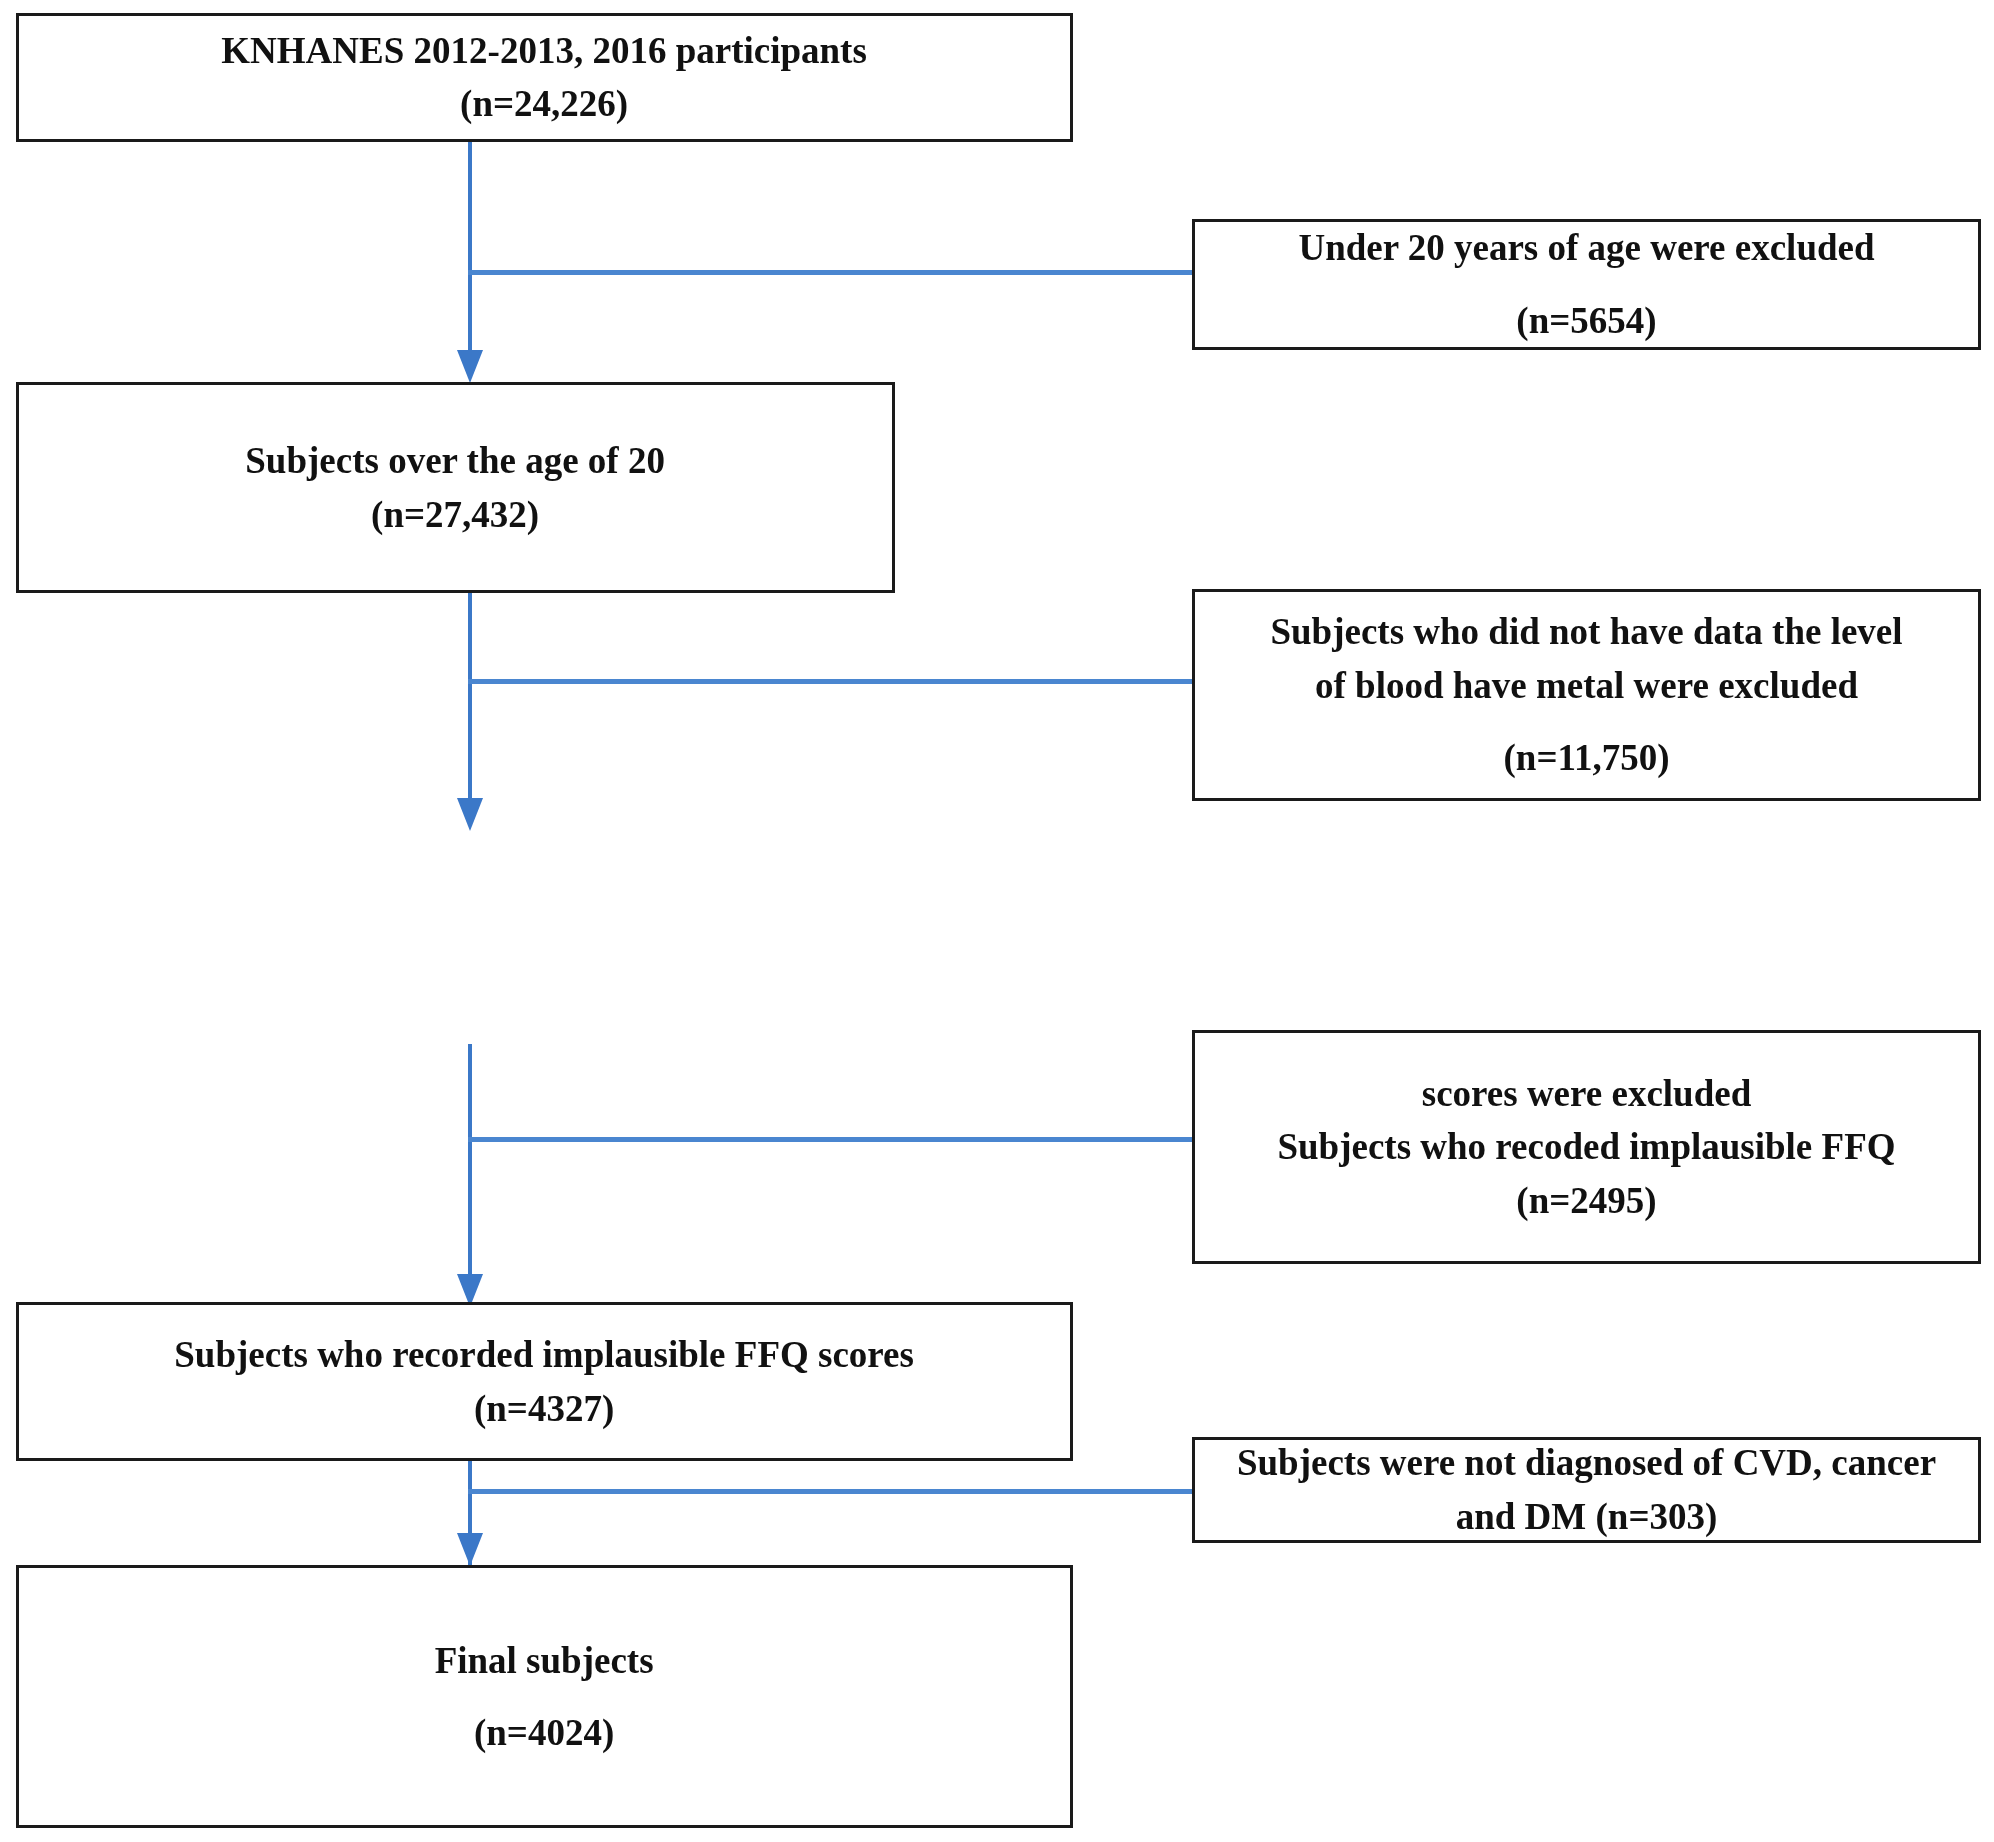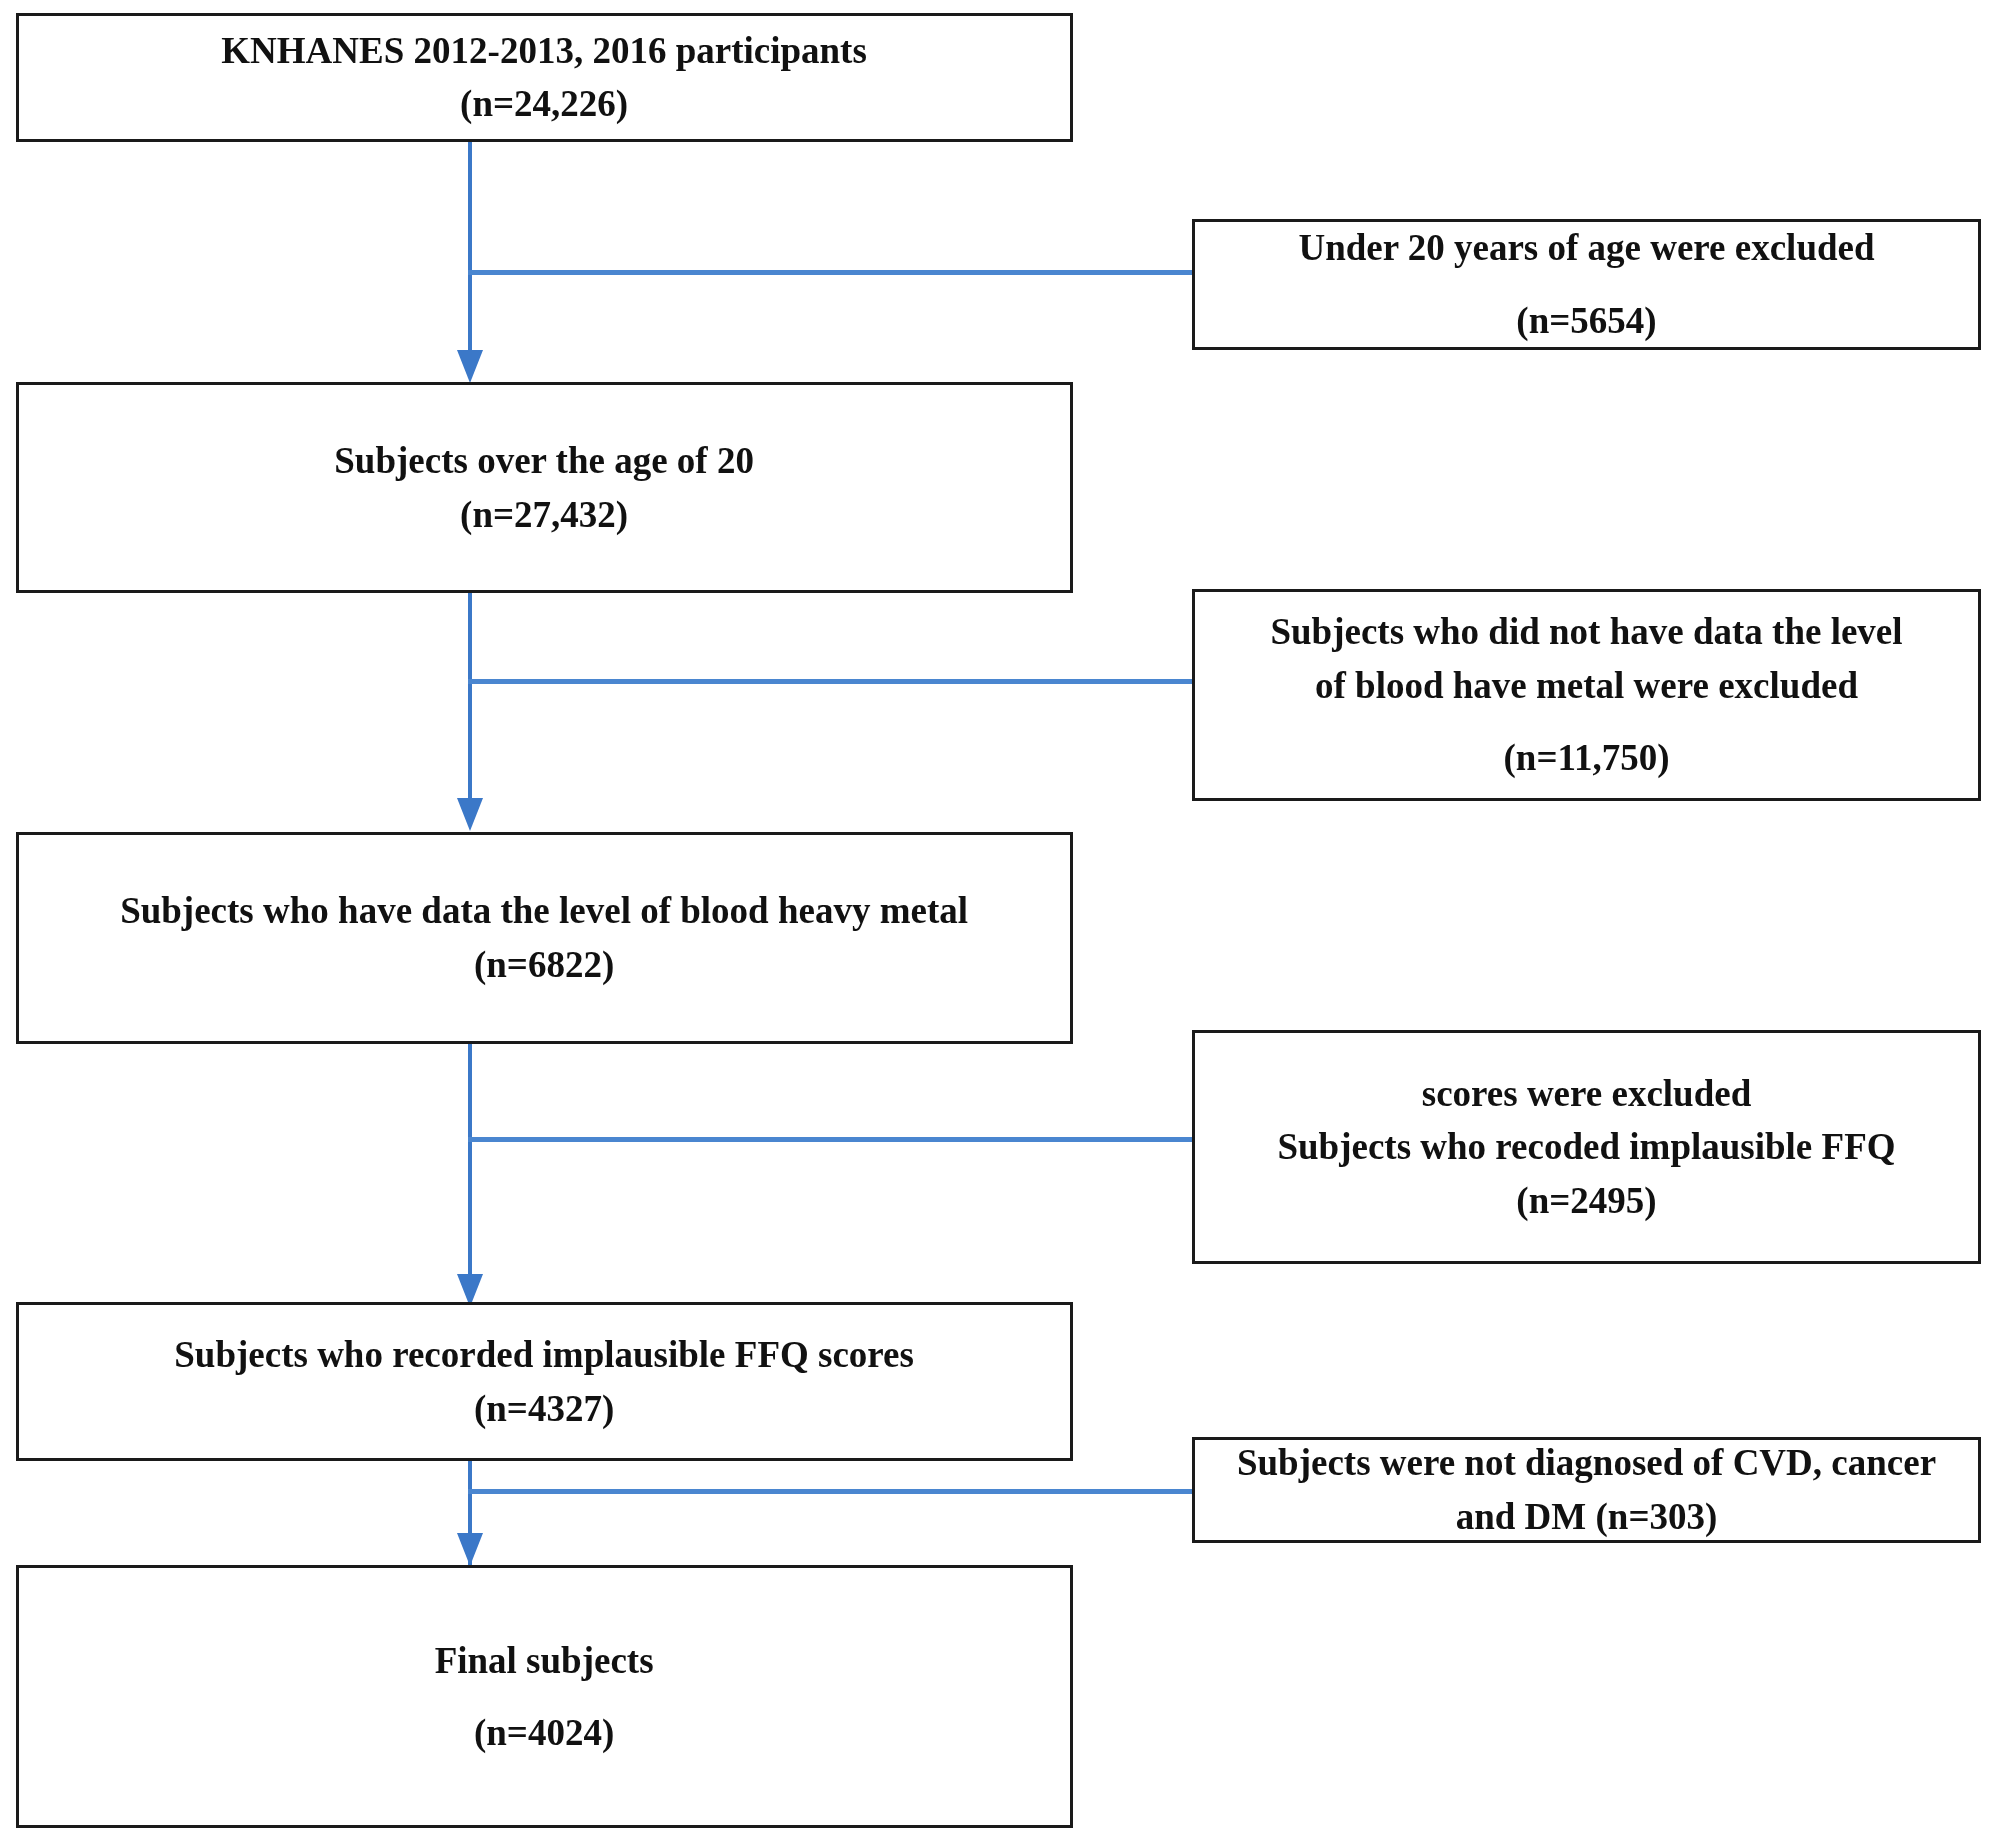--- a/index.html
+++ b/index.html
@@ -83,7 +83,7 @@
     <span class="line count">(n=5654)</span>
   </div>
 
-  <div class="node n-main" style="left:15.6px; top:382px; width:1057px; height:211px;">
+  <div class="node n-main" style="left:15.6px; top:382px; width:879px; height:211px;">
     <span class="line">Subjects over the age of 20</span>
     <span class="line count">(n=27,432)</span>
   </div>

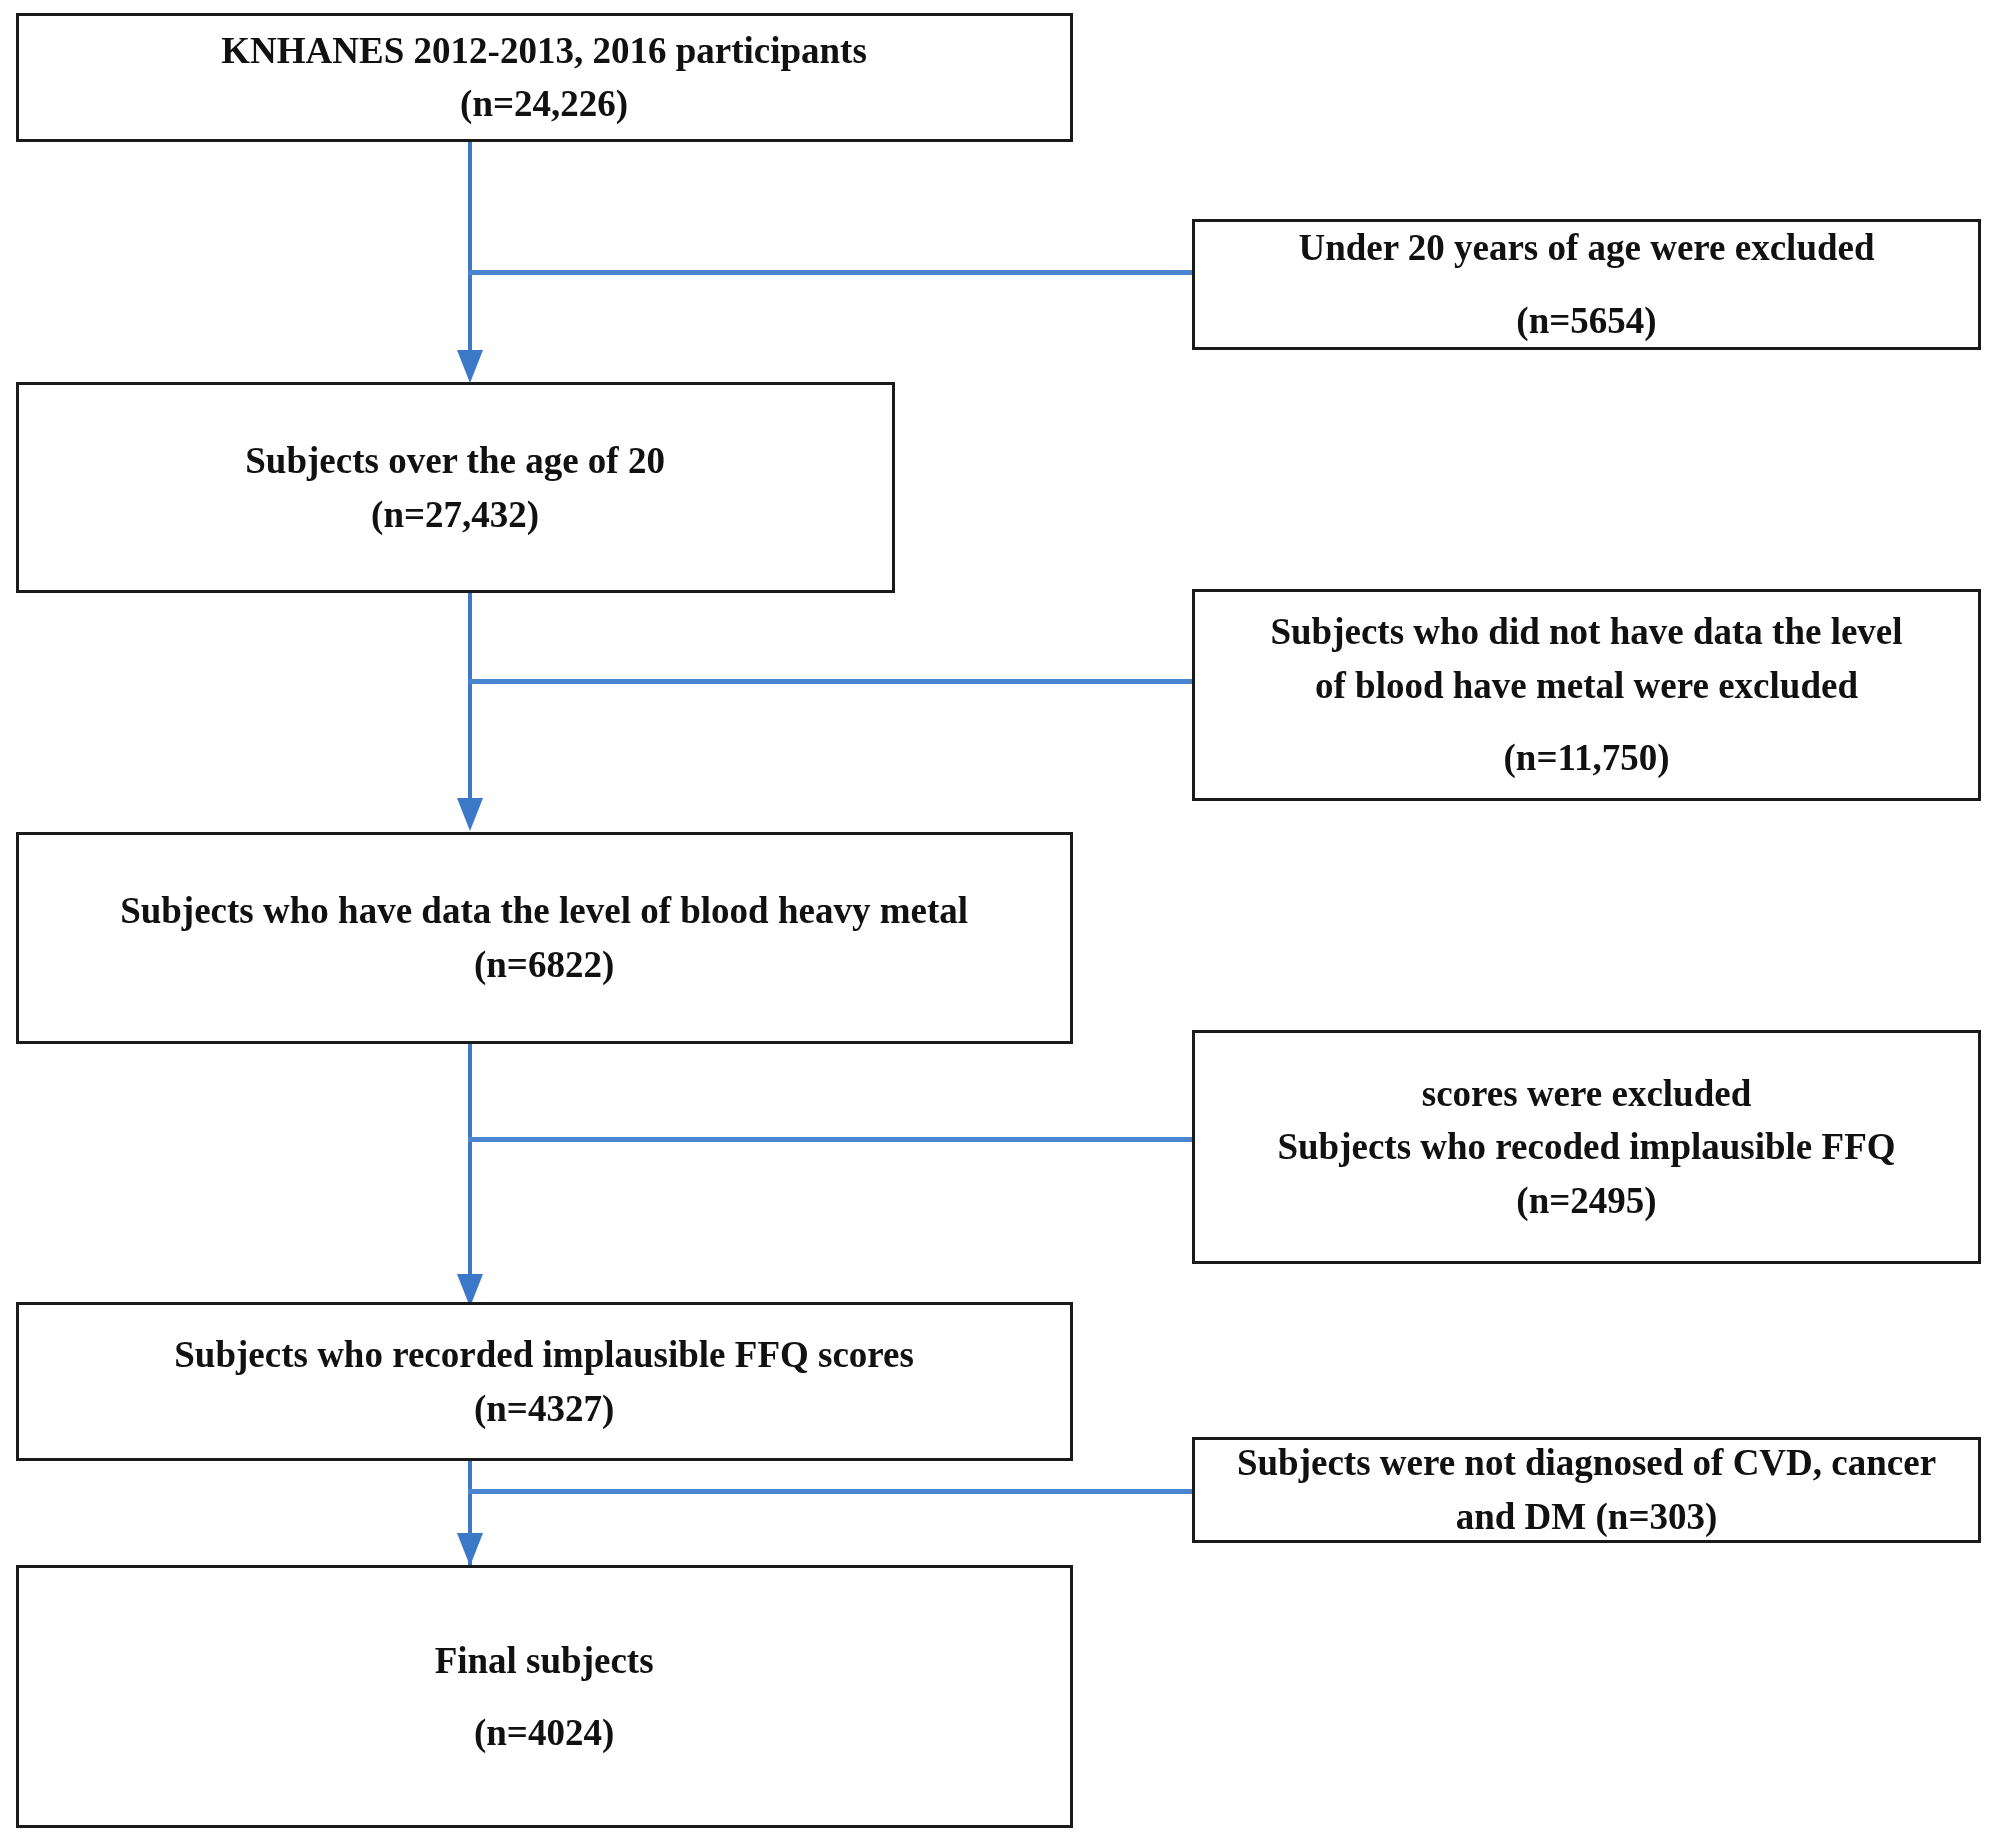--- a/index.html
+++ b/index.html
@@ -99,10 +99,6 @@
     <span class="line count">(n=11,750)</span>
   </div>
 
-  <div class="node n-main" style="left:15.6px; top:832px; width:1057px; height:212px;">
-    <span class="line">Subjects who have data the level of blood heavy metal</span>
-    <span class="line count">(n=6822)</span>
-  </div>
 
   <div class="vline" style="left:468px; top:1044px; height:234px;"></div>
   <div class="arrowhead" style="left:457px; top:1274px;"></div>

